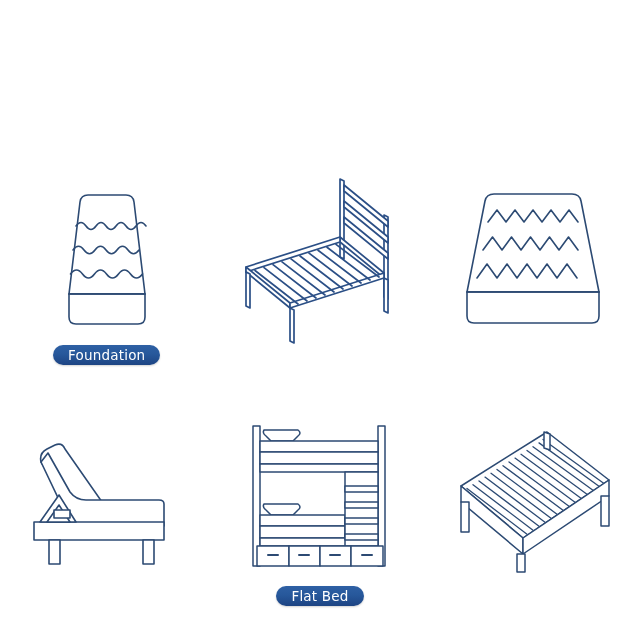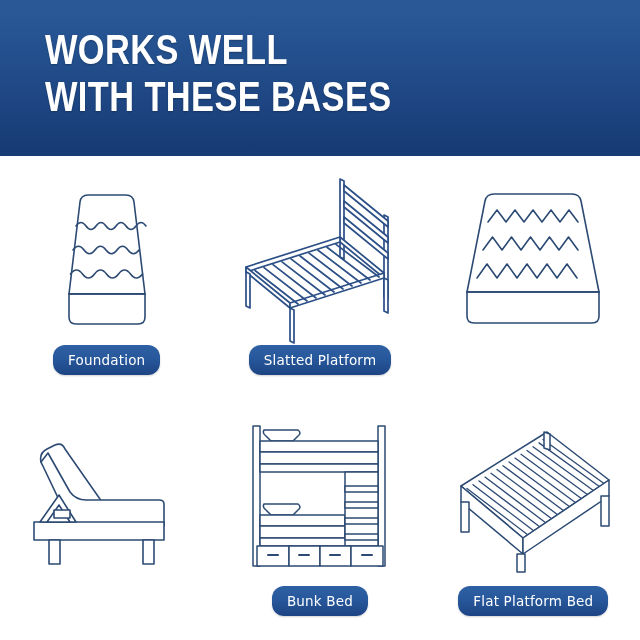--- a/index.html
+++ b/index.html
@@ -73,10 +73,6 @@
 
 <div class="page">
 
-  <div class="header">
-    <div class="header-title">WORKS WELL
-WITH THESE BASES</div>
-  </div>
 
   <div class="grid">
 

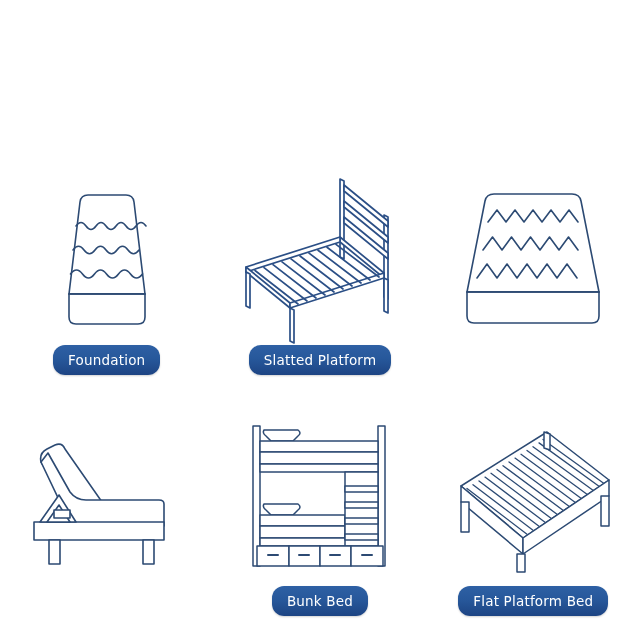--- a/index.html
+++ b/index.html
@@ -54,7 +54,7 @@
   .pill {
     margin-top:4px;
     display:inline-flex; align-items:center; justify-content:center;
-    height:30px;
+    height:20px;
     padding:0 15px;
     border-radius:12px;
     background:linear-gradient(180deg,#2b5ea3 0%, #255architecture 0%, #26579a 50%, #1c4382 100%);

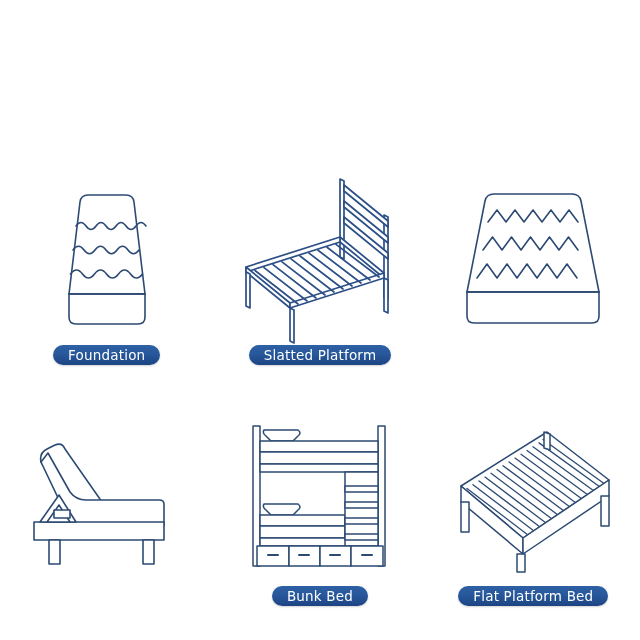--- a/index.html
+++ b/index.html
@@ -129,7 +129,6 @@
           </g>
         </svg>
       </div>
-      <div class="pill">Slatted Platform</div>
     </div>
 
     <div class="cell">

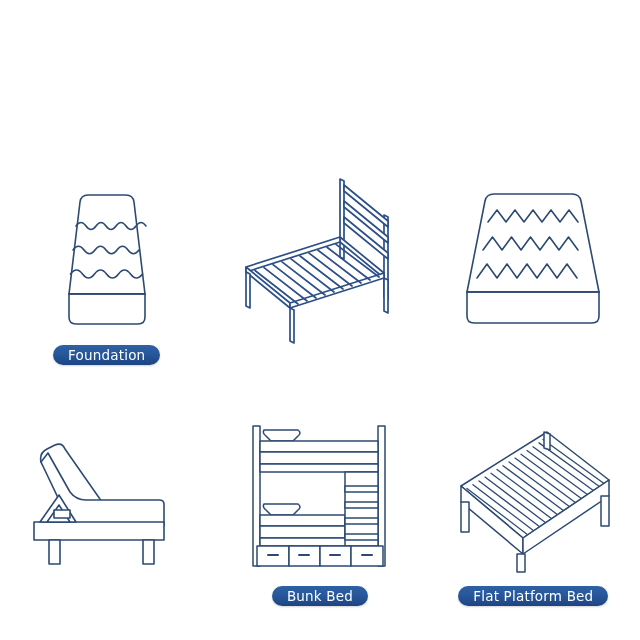--- a/index.html
+++ b/index.html
@@ -212,7 +212,7 @@
           </g>
         </svg>
       </div>
-      <div class="pill">Bunk Bed</div>
+      <div class="pill">Flat Bed</div>
     </div>
 
     <div class="cell row2">

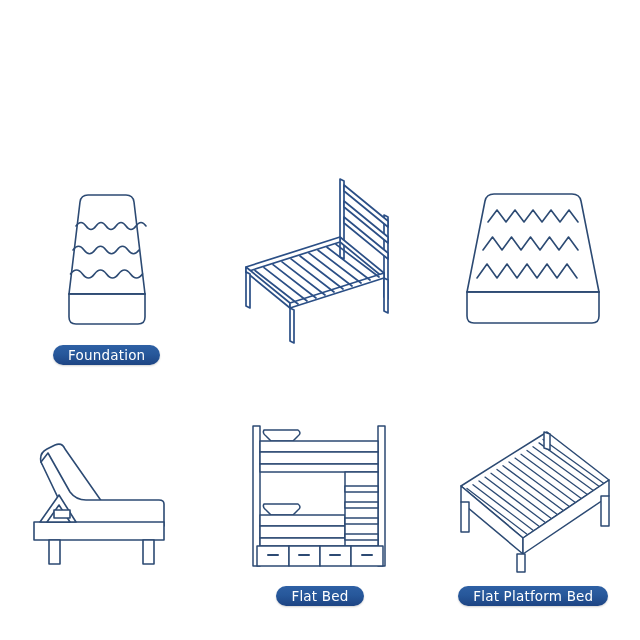--- a/index.html
+++ b/index.html
@@ -250,7 +250,6 @@
           </g>
         </svg>
       </div>
-      <div class="pill">Flat Platform Bed</div>
     </div>
 
   </div>

